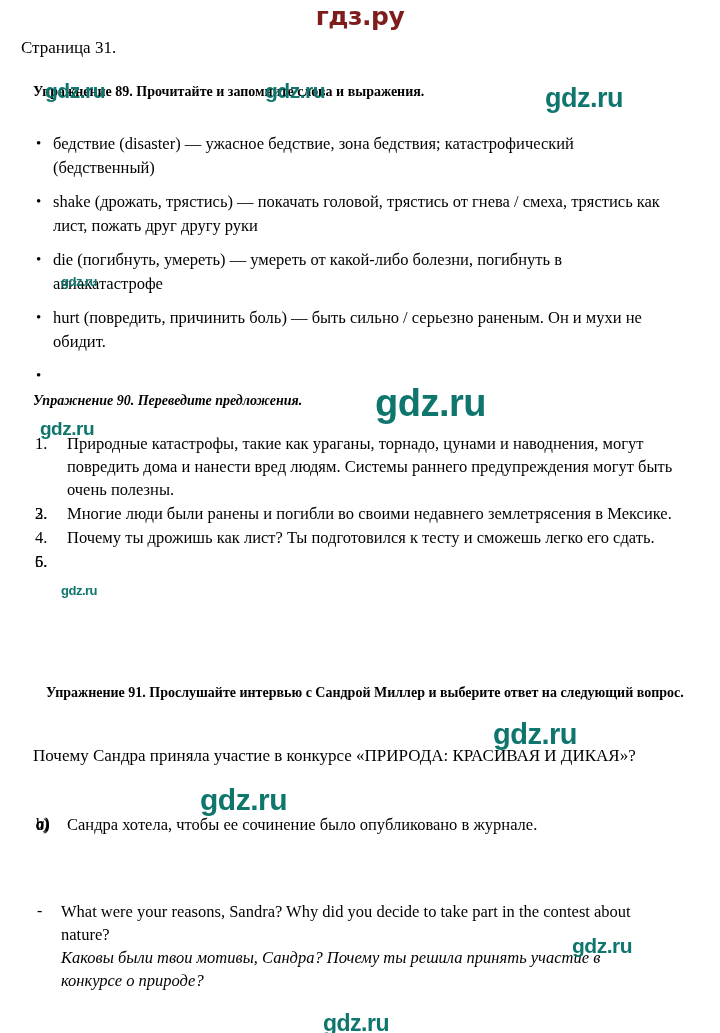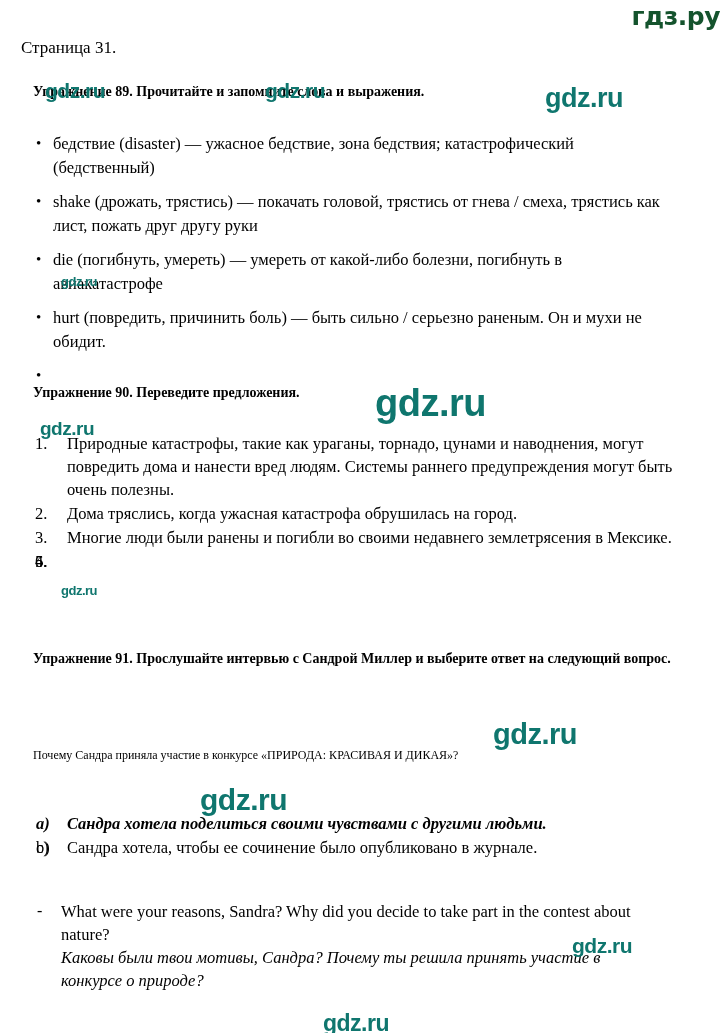--- a/index.html
+++ b/index.html
@@ -23,12 +23,12 @@
     top: 2px;
     left: 0;
     width: 720px;
-    text-align: right;
+    text-align: center;
     font-family: "DejaVu Sans", "Liberation Sans", sans-serif;
     font-weight: bold;
     font-size: 25px;
     letter-spacing: -0.5px;
-    color: #14532d;
+    color: #7f1d1d;
   }
 
   

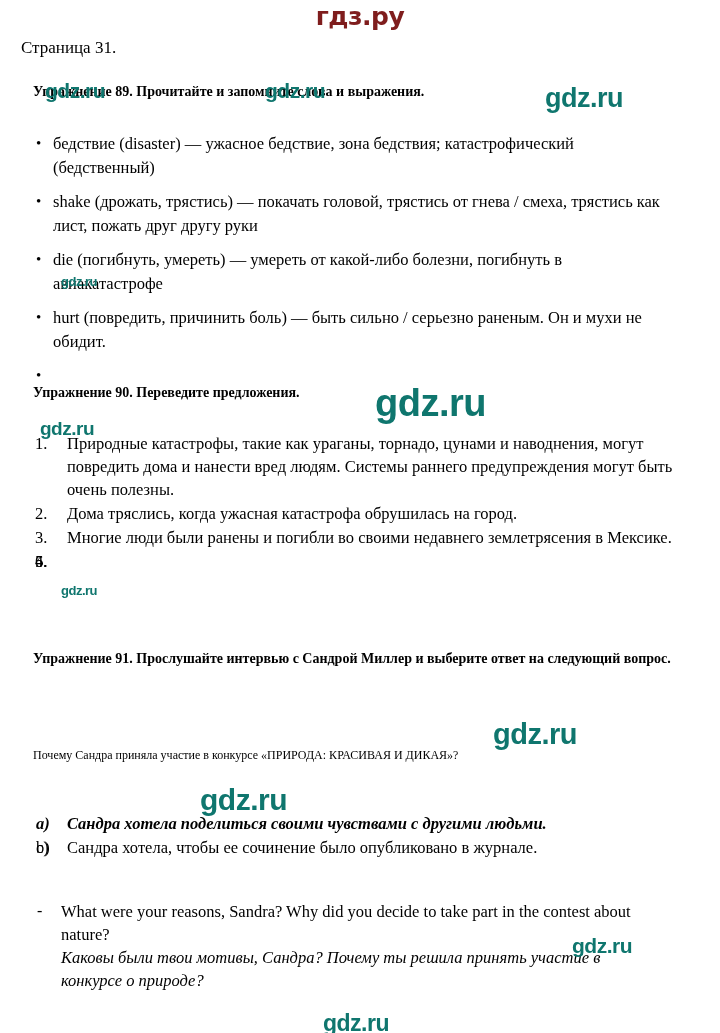--- a/index.html
+++ b/index.html
@@ -195,7 +195,7 @@
     </div>
   </div>
 
-  <div class="ex-heading" style="top:383px;">Упражнение 90. Переведите предложения.</div>
+  <div class="ex-heading" style="top:391px;font-style:italic;">Упражнение 90. Переведите предложения.</div>
 
   <div class="numlist" style="top:432px;">
     <div class="num-row">

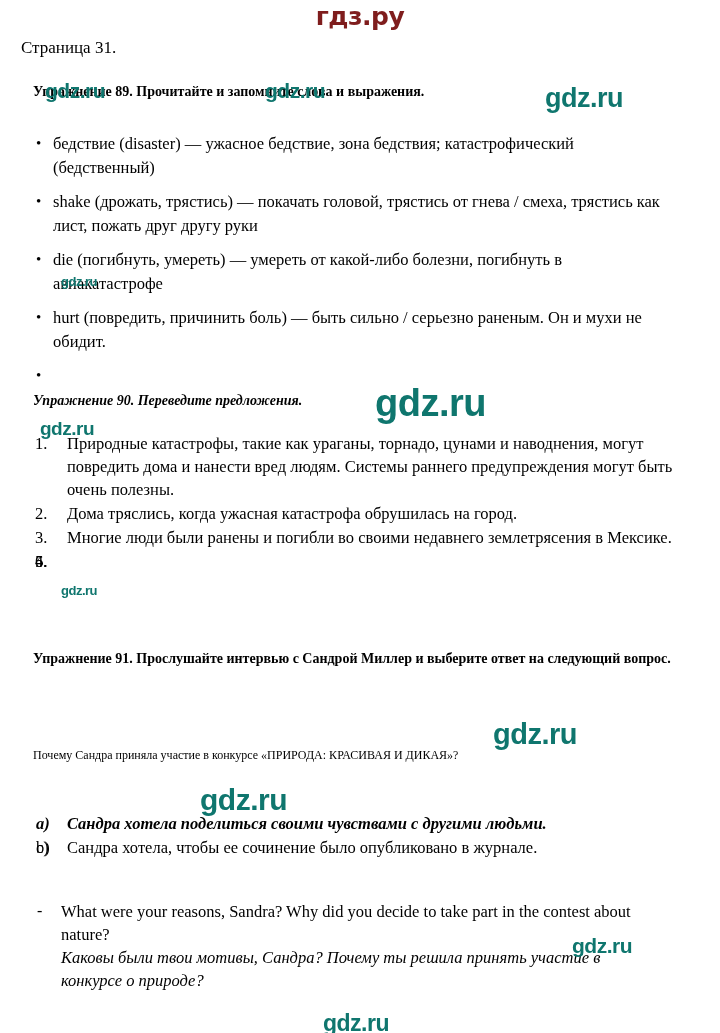--- a/index.html
+++ b/index.html
@@ -204,7 +204,6 @@
     </div>
     <div class="num-row">
       <span class="num">2.</span>
-      <span>Дома тряслись, когда ужасная катастрофа обрушилась на город.</span>
     </div>
     <div class="num-row">
       <span class="num">3.</span>

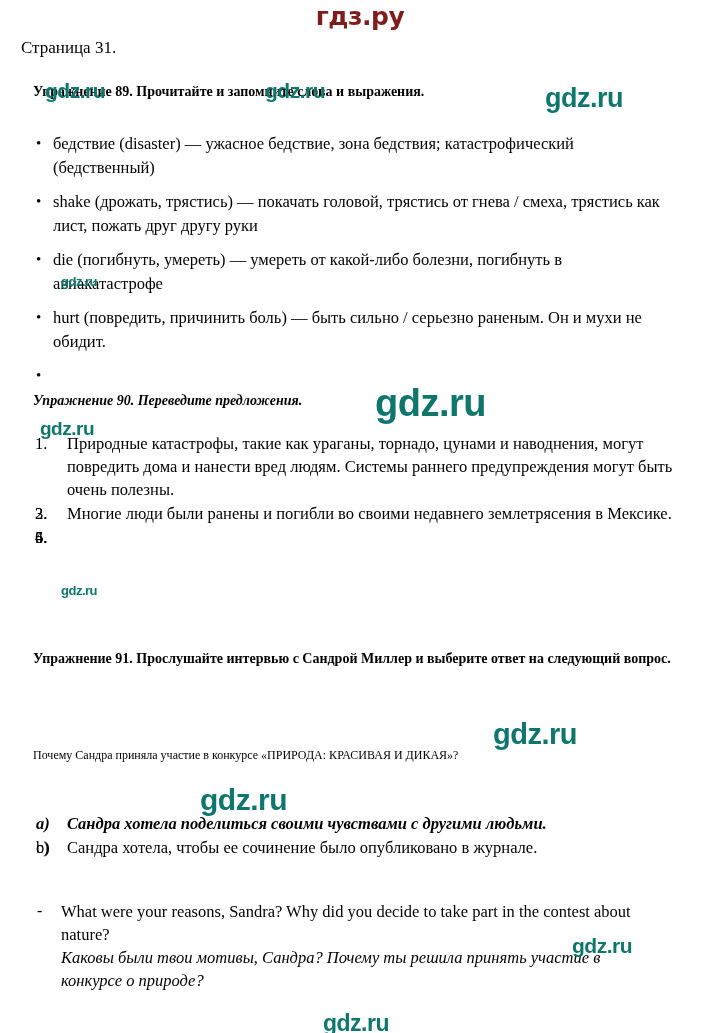--- a/index.html
+++ b/index.html
@@ -211,6 +211,7 @@
     </div>
     <div class="num-row">
       <span class="num">4.</span>
+      <span>Почему ты дрожишь как лист? Ты подготовился к тесту и сможешь легко его сдать.</span>
     </div>
     <div class="num-row">
       <span class="num">5.</span>

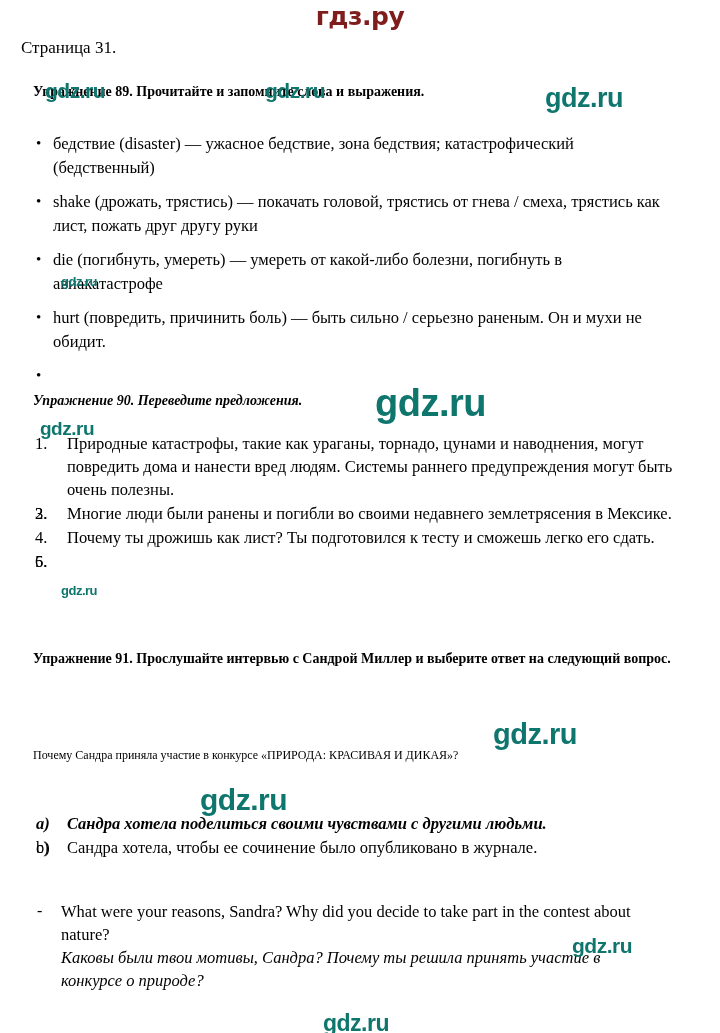--- a/index.html
+++ b/index.html
@@ -221,7 +221,7 @@
     </div>
   </div>
 
-  <div class="ex-heading" style="top:649px;">Упражнение 91. Прослушайте интервью с Сандрой Миллер и выберите ответ на следующий вопрос.</div>
+  <div class="ex-heading" style="top:683px;margin-left:13px;">Упражнение 91. Прослушайте интервью с Сандрой Миллер и выберите ответ на следующий вопрос.</div>
 
   <div class="question-text" style="top:744px;">Почему Сандра приняла участие в конкурсе «ПРИРОДА: КРАСИВАЯ И ДИКАЯ»?</div>
 

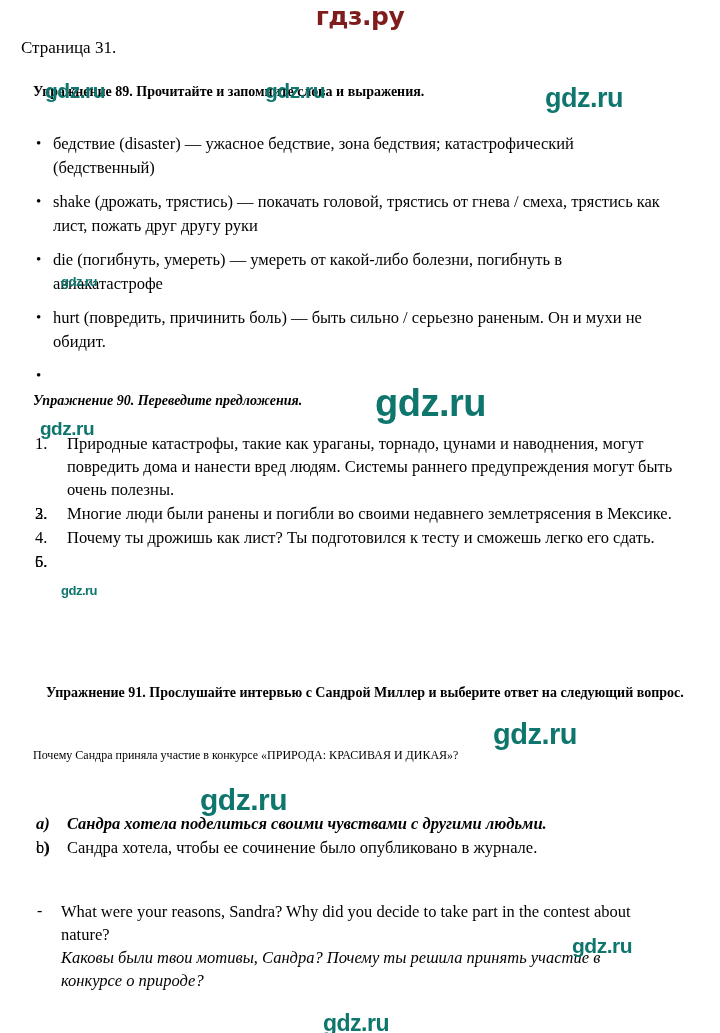--- a/index.html
+++ b/index.html
@@ -108,7 +108,7 @@
     position: absolute;
     left: 33px;
     width: 620px;
-    font-size: 12px;
+    font-size: 17px;
     line-height: 23px;
     font-family: Liberation Serif, serif;
   }

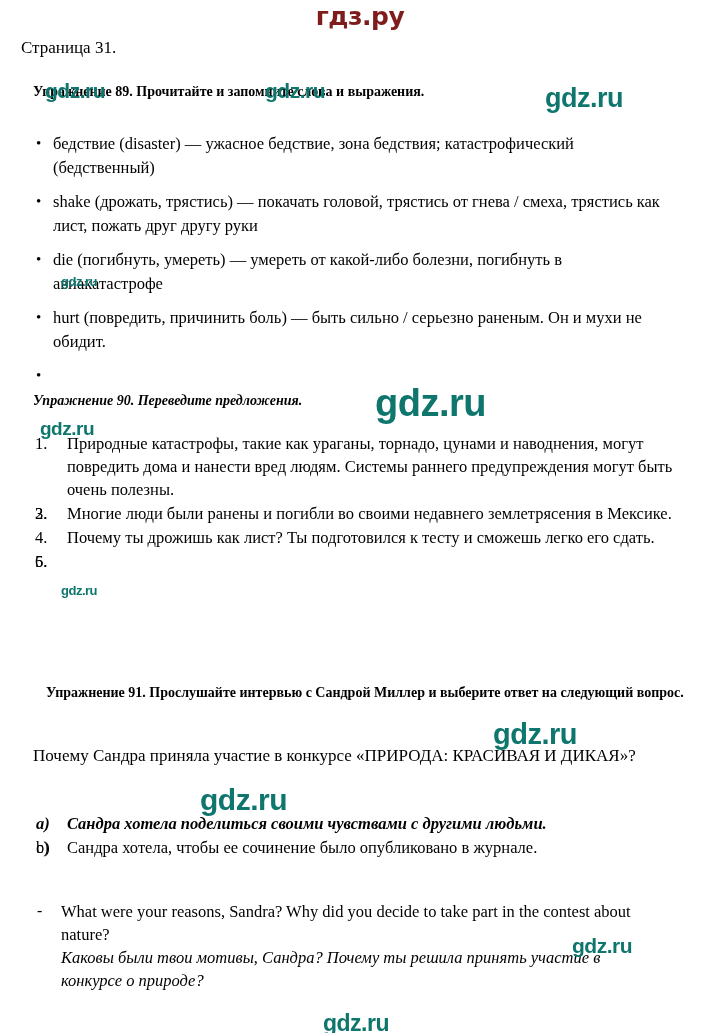--- a/index.html
+++ b/index.html
@@ -228,7 +228,6 @@
   <div class="options" style="top:812px;">
     <div class="opt-row correct">
       <span class="mark">a)</span>
-      <span>Сандра хотела поделиться своими чувствами с другими людьми.</span>
     </div>
     <div class="opt-row">
       <span class="mark">b)</span>

